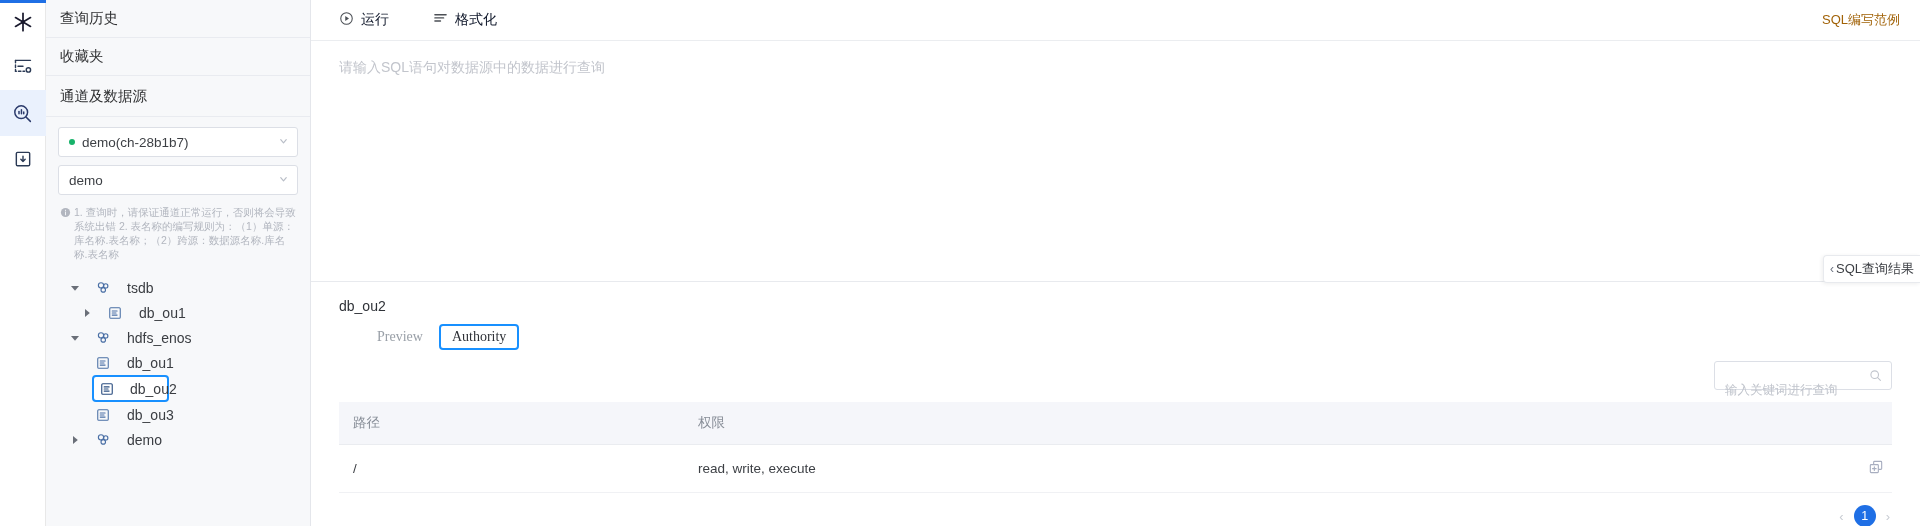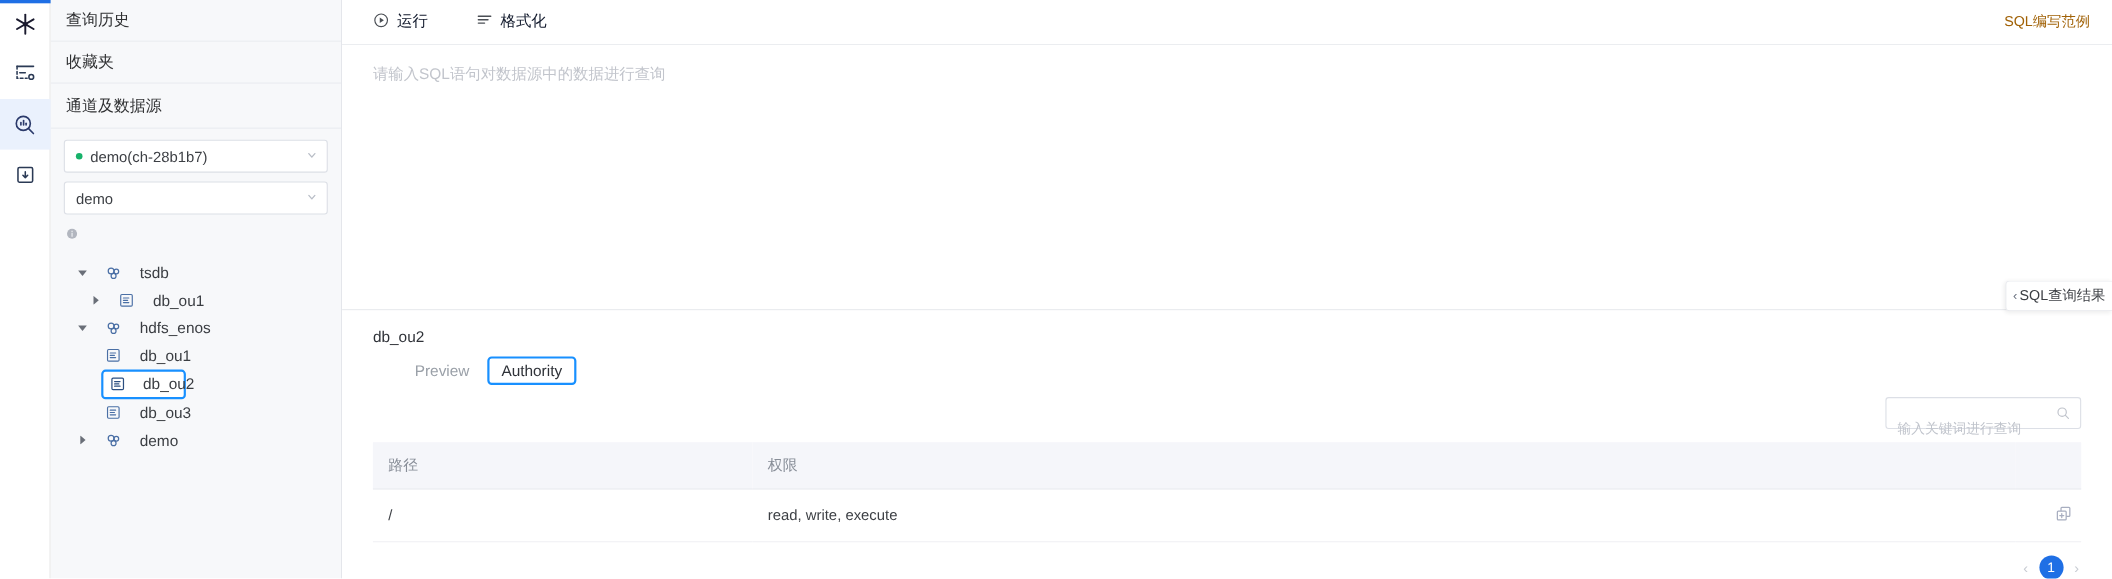--- a/index.html
+++ b/index.html
@@ -327,6 +327,7 @@
               <rect x="11" y="6" width="2" height="2.6" fill="#f7f8fa"></rect>
             </svg>
         </span>
+        <span class="txt">1. 查询时，请保证通道正常运行，否则将会导致系统出错 2. 表名称的编写规则为：（1）单源：库名称.表名称；（2）跨源：数据源名称.库名称.表名称</span>
       </div>
 
       <div class="tree">

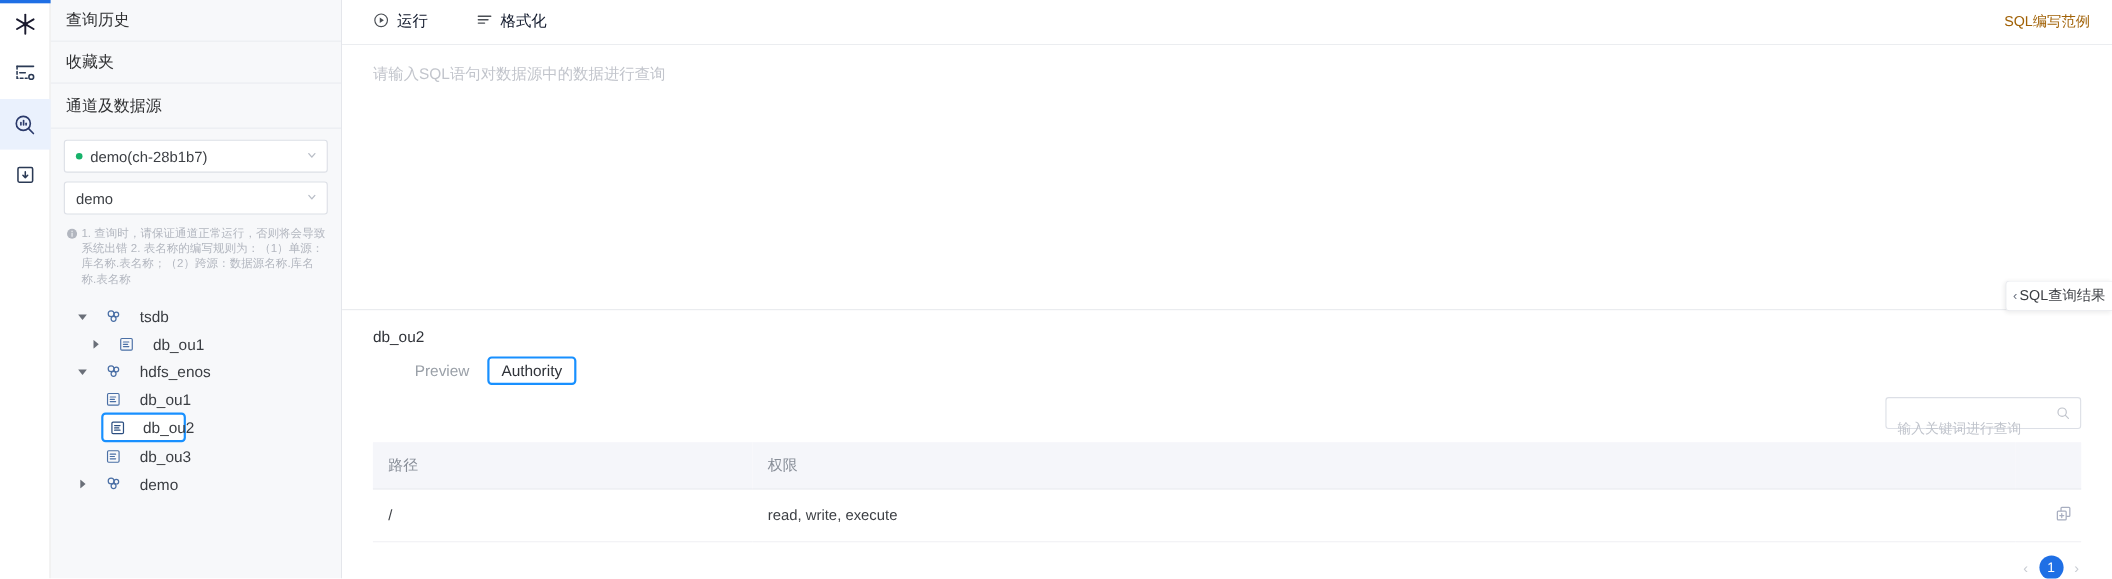--- a/index.html
+++ b/index.html
@@ -165,7 +165,7 @@
   .tabs { display: flex; align-items: center; gap: 6px; margin-top: 10px; padding-left: 28px;}
   .tab {
     font-size: 14px; color: #9aa0a8;
-    padding: 4px 10px; cursor: pointer;
+    padding: 4px 10px; cursor: pointer; font-family: Liberation Serif, serif;
   }
   .tab.active {
     color: #2f3238;

